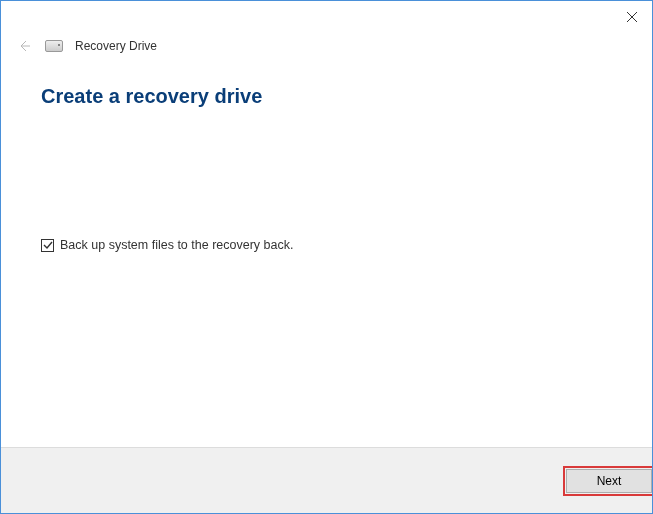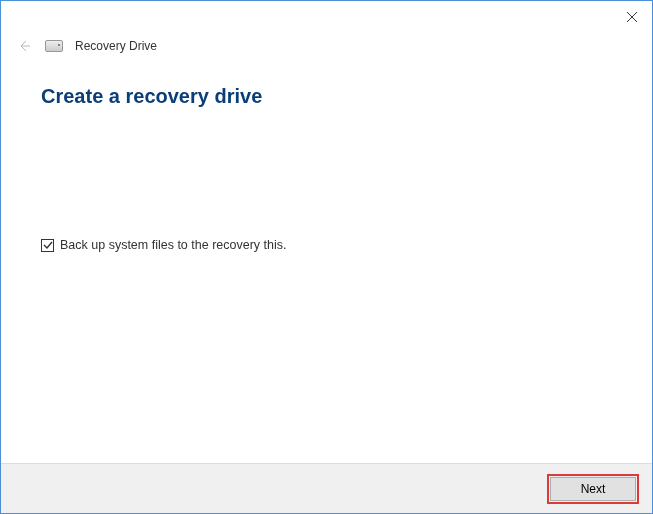--- a/index.html
+++ b/index.html
@@ -162,7 +162,7 @@
         <path d="M1 5 L4 8 L9 2" fill="none" stroke="#333" stroke-width="1.4"></path>
       </svg>
     </div>
-    <span>Back up system files to the recovery this.</span>
+    <span>Back up system files to the recovery back.</span>
   </div>
 </div>
 

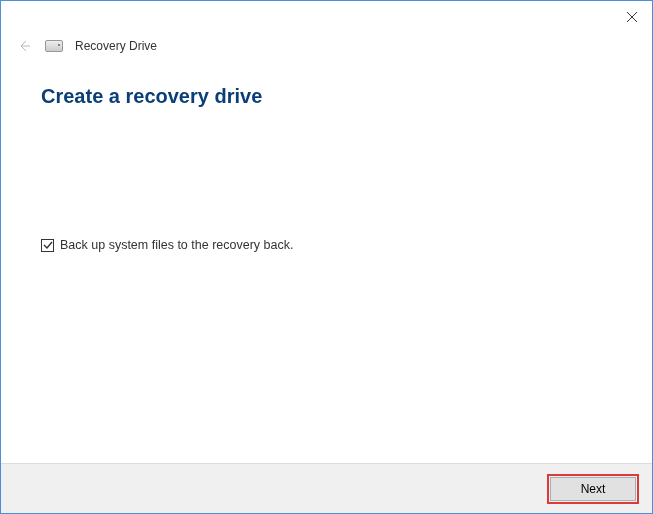--- a/index.html
+++ b/index.html
@@ -104,14 +104,13 @@
       bottom: 0;
       left: 0;
       right: 0;
-      height: 50px;
+      height: 66px;
       background: #f0f0f0;
       border-top: 1px solid #dcdcdc;
       display: flex;
       justify-content: flex-end;
       align-items: center;
       gap: 8px;
-      padding-right: 16px;
     }
     .btn {
       min-width: 86px;

